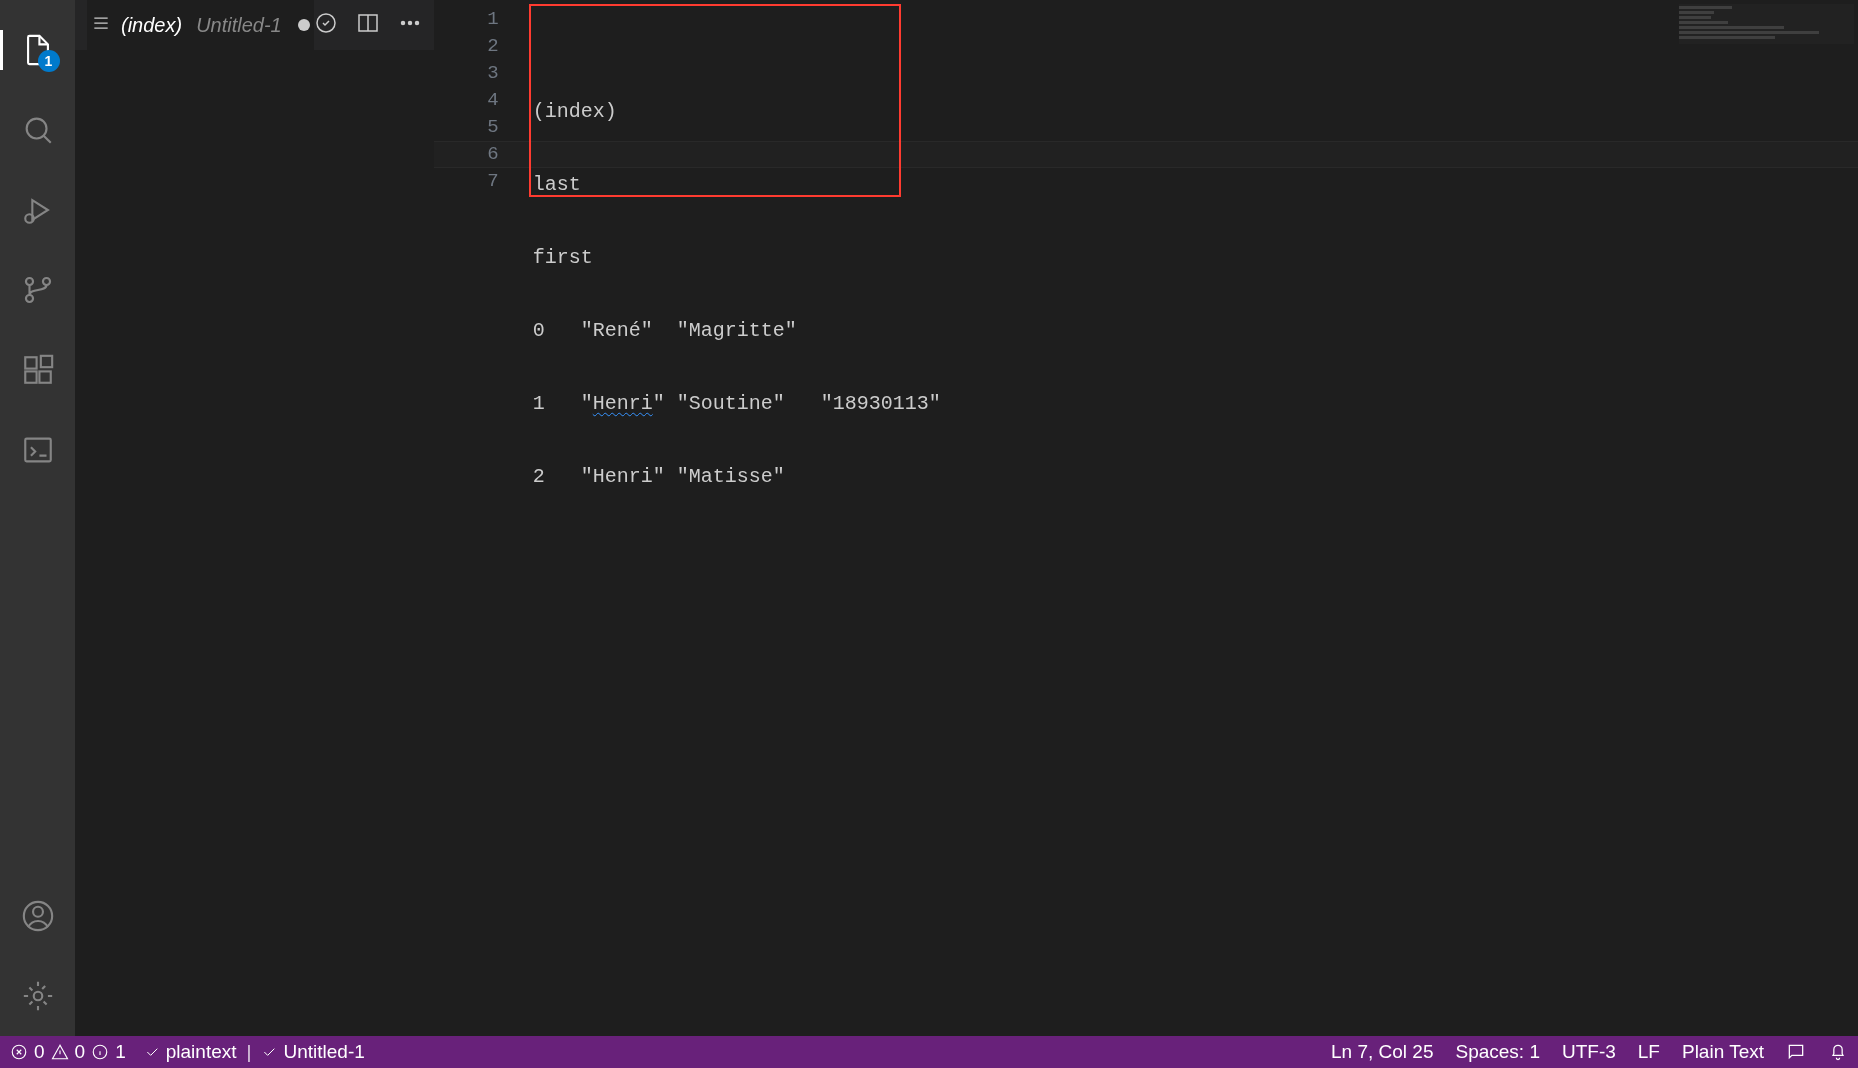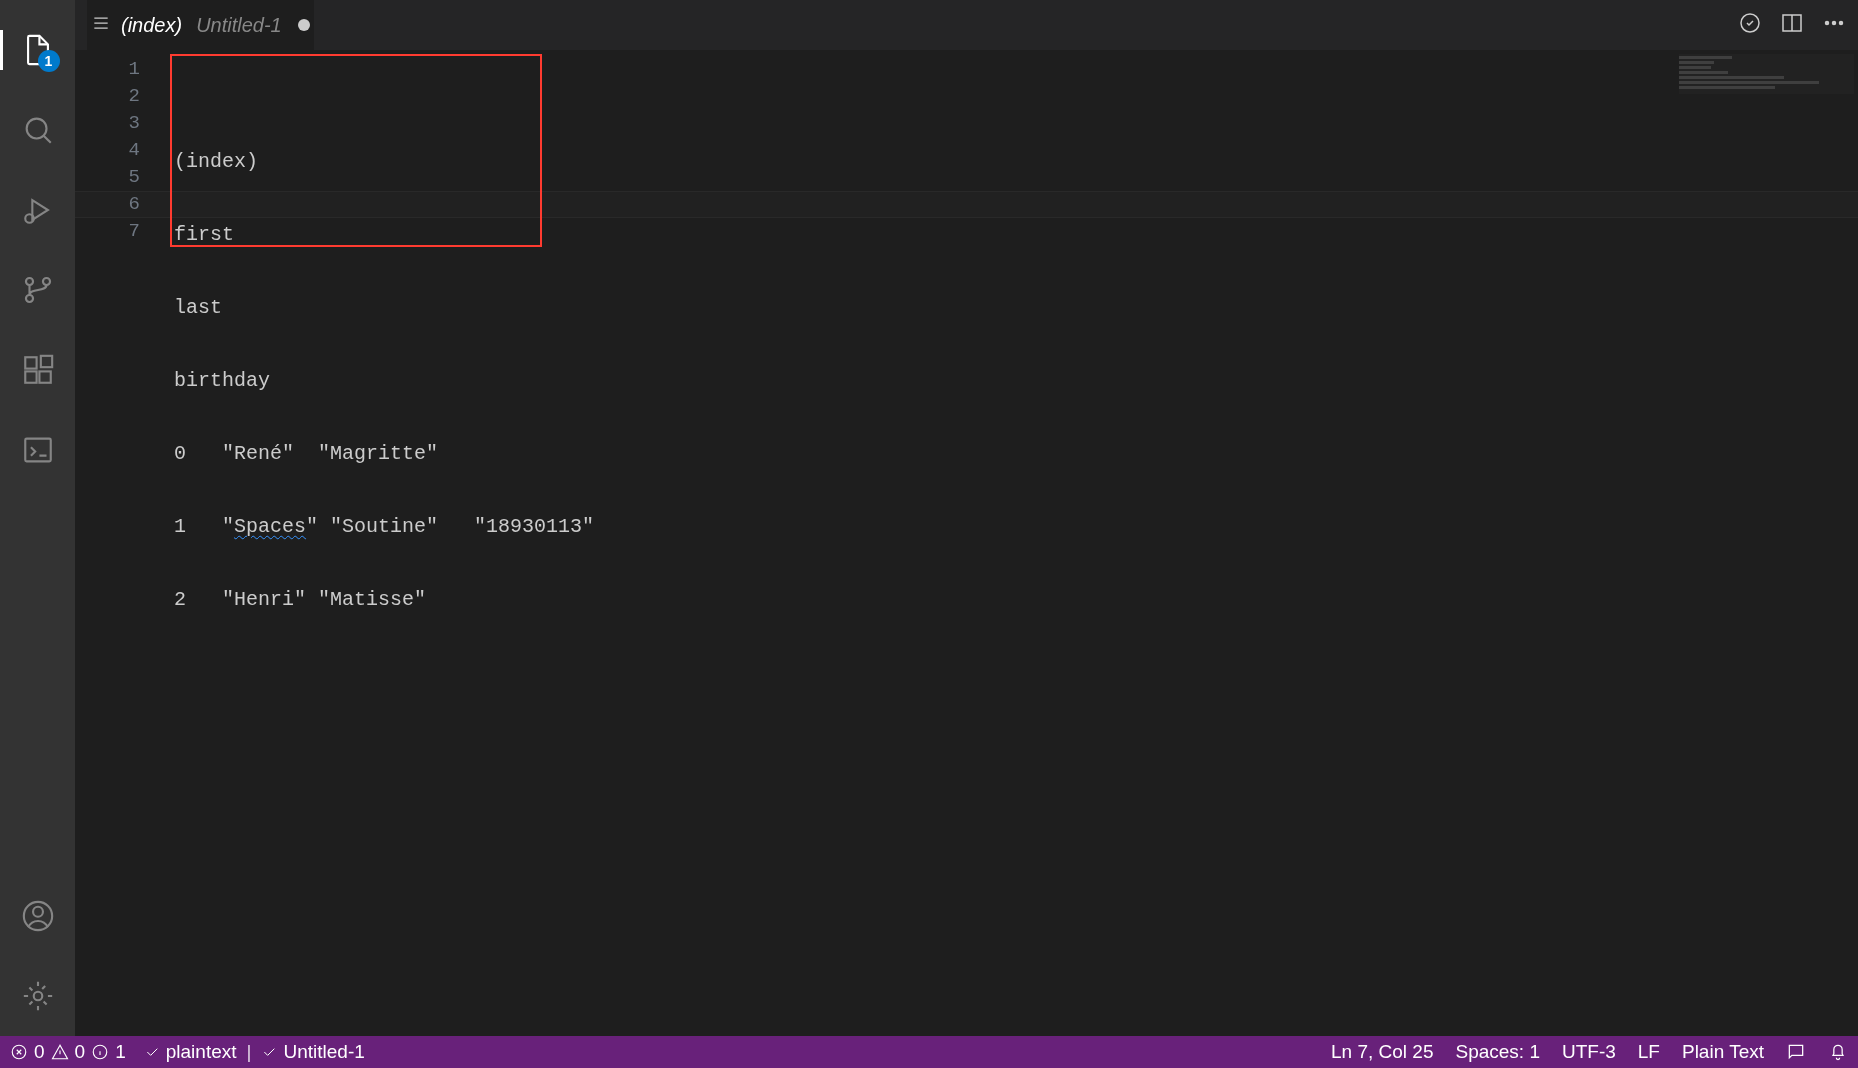--- a/index.html
+++ b/index.html
@@ -68,7 +68,7 @@
     .editor-region {
       flex: 1;
       display: flex;
-      flex-direction: column;
+      flex-direction: row;
       background: #1e1e1e;
       min-width: 0;
     }

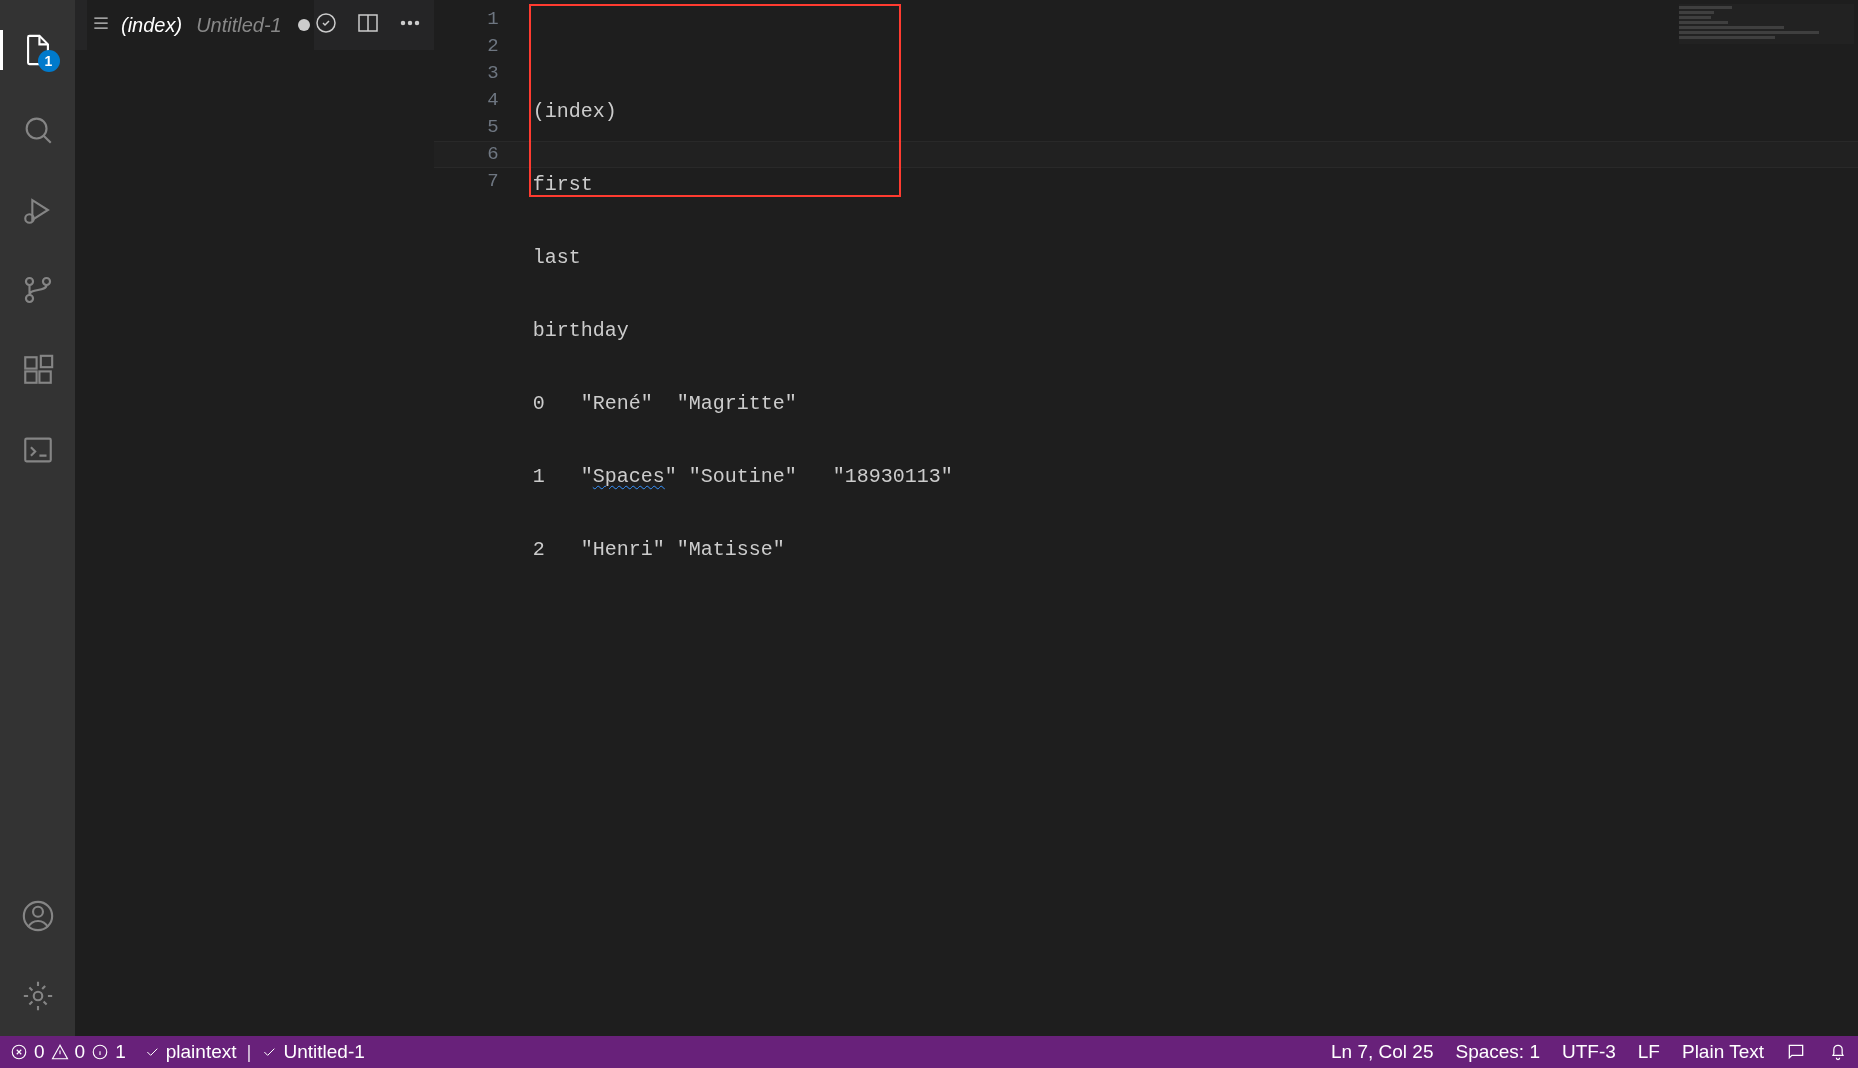--- a/index.html
+++ b/index.html
@@ -281,8 +281,8 @@
         <div class="current-line-hl"></div>
         <div class="annotation-box"></div>
         <div class="line">(index)</div>
+        <div class="line">last</div>
         <div class="line">first</div>
-        <div class="line">last</div>
         <div class="line">birthday</div>
         <div class="line">0   "René"  "Magritte"</div>
         <div class="line"><span>1   "</span><span class="squiggle">Spaces</span><span>" "Soutine"   "18930113"</span></div>

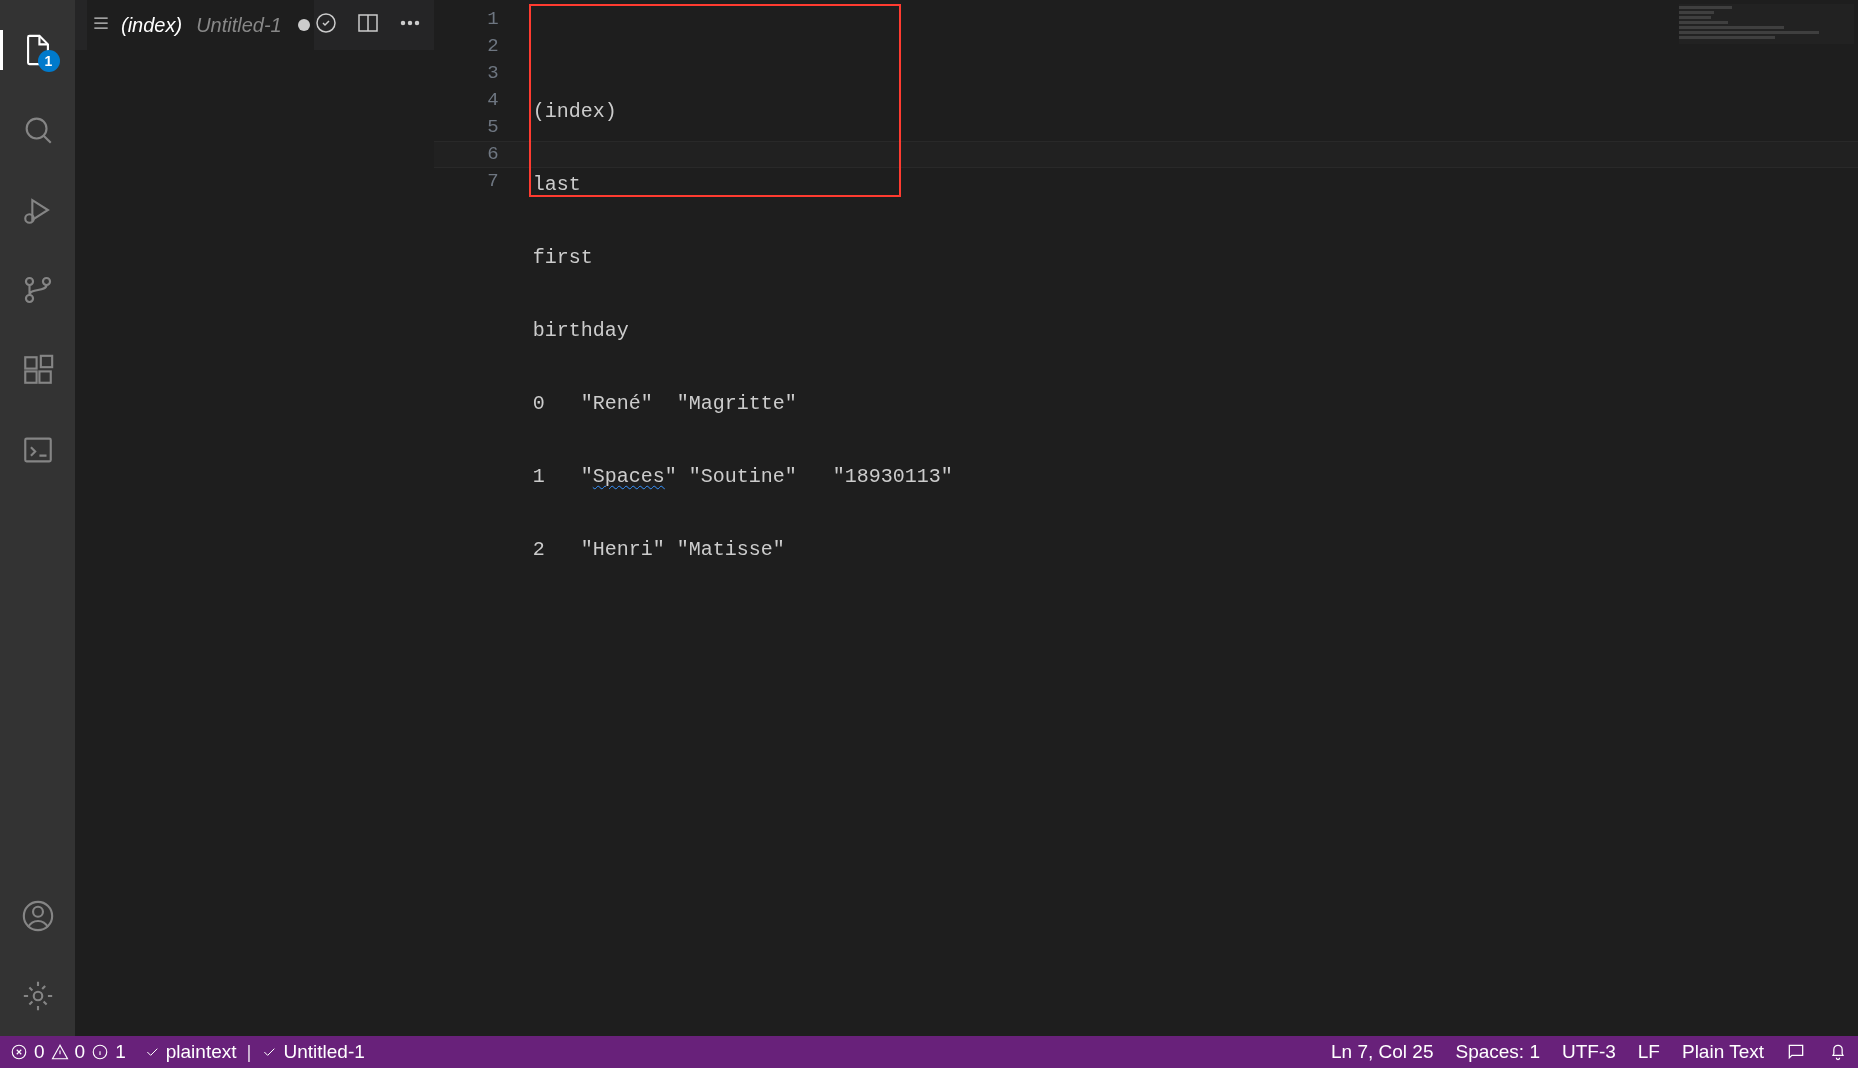--- a/index.html
+++ b/index.html
@@ -283,7 +283,6 @@
         <div class="line">(index)</div>
         <div class="line">last</div>
         <div class="line">first</div>
-        <div class="line">birthday</div>
         <div class="line">0   "René"  "Magritte"</div>
         <div class="line"><span>1   "</span><span class="squiggle">Spaces</span><span>" "Soutine"   "18930113"</span></div>
         <div class="line">2   "Henri" "Matisse"</div>

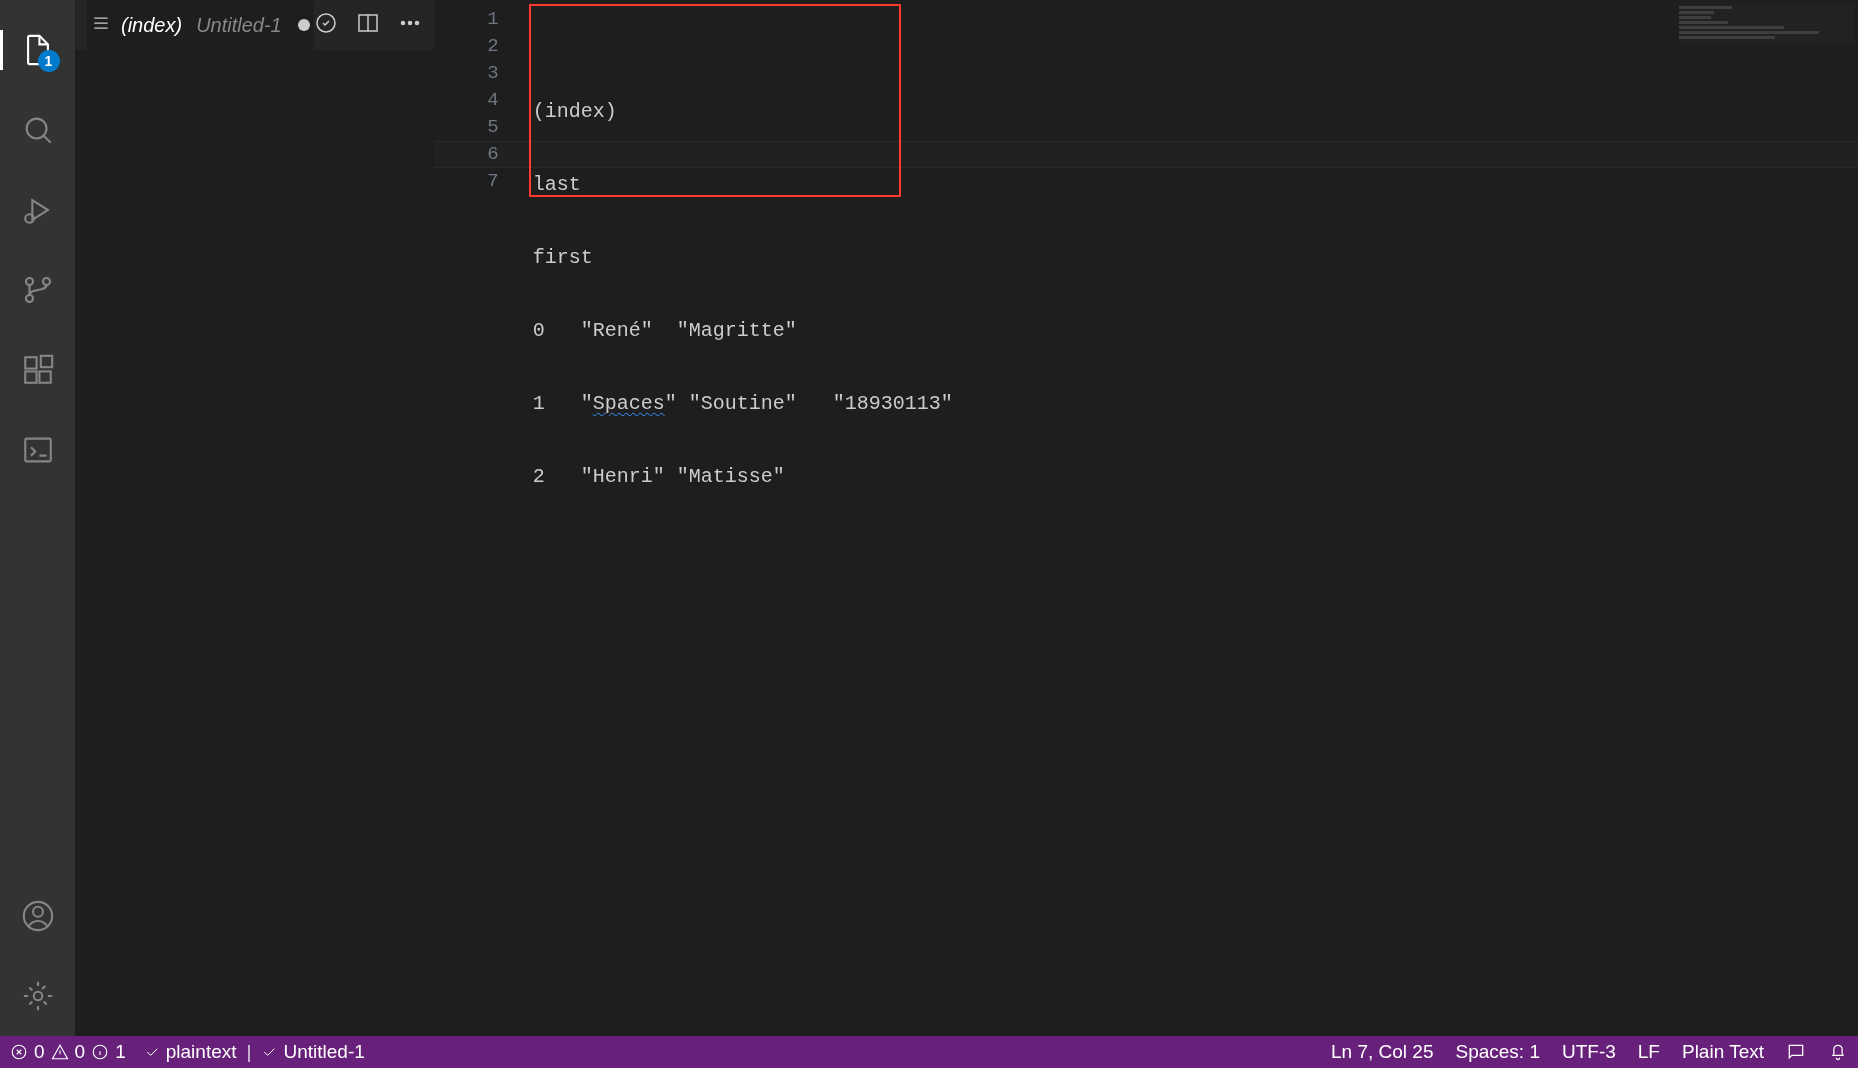--- a/index.html
+++ b/index.html
@@ -284,7 +284,7 @@
         <div class="line">last</div>
         <div class="line">first</div>
         <div class="line">0   "René"  "Magritte"</div>
-        <div class="line"><span>1   "</span><span class="squiggle">Spaces</span><span>" "Soutine"   "18930113"</span></div>
+        <div class="line"><span>1   "</span><span class="squiggle">Henri</span><span>" "Soutine"   "18930113"</span></div>
         <div class="line">2   "Henri" "Matisse"</div>
       </div>
       <div class="minimap">

